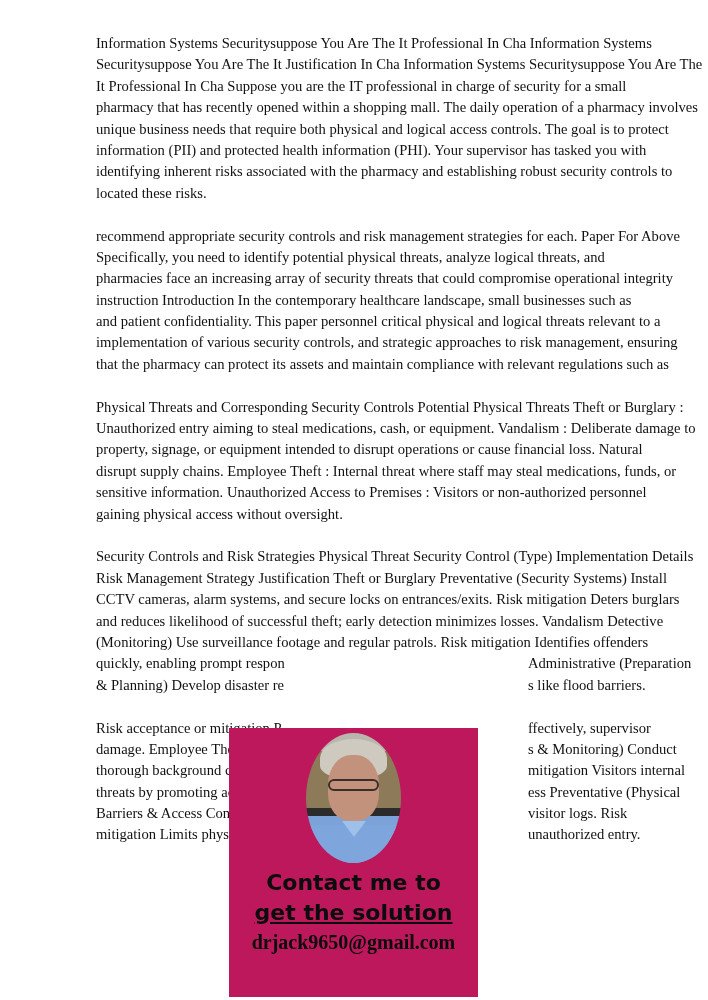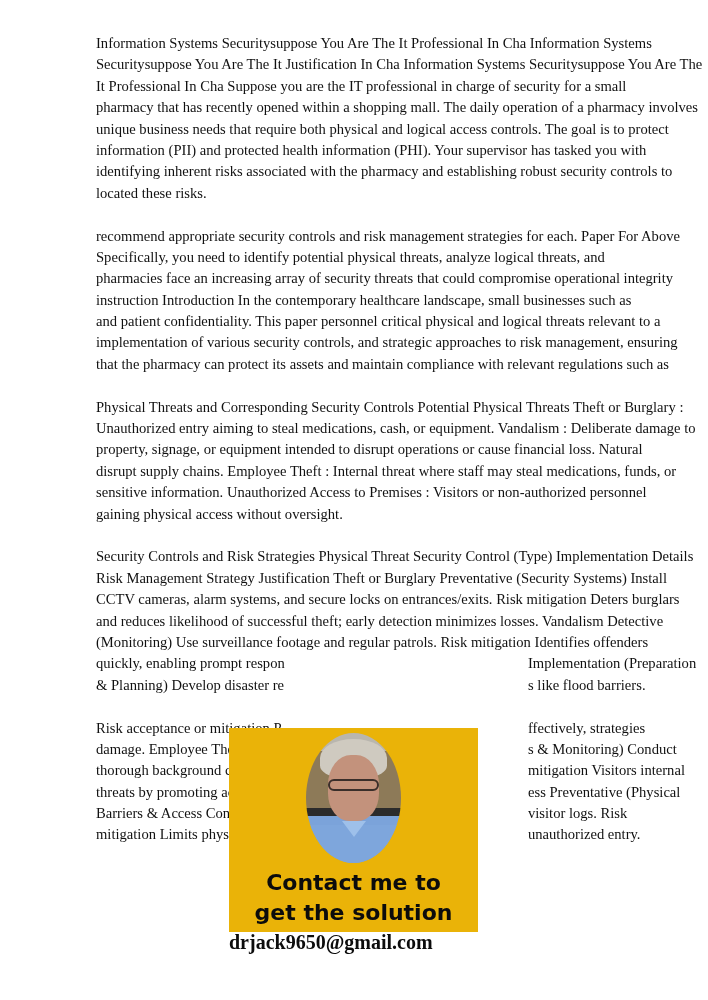--- a/index.html
+++ b/index.html
@@ -77,7 +77,7 @@
       <span class="line">CCTV cameras, alarm systems, and secure locks on entrances/exits. Risk mitigation Deters burglars</span>
       <span class="line">and reduces likelihood of successful theft; early detection minimizes losses. Vandalism Detective</span>
       <span class="line">(Monitoring) Use surveillance footage and regular patrols. Risk mitigation Identifies offenders</span>
-      <span class="line"><span>quickly, enabling prompt respon</span><span class="gap" style="width: 243.25px;"></span><span>Implementation (Preparation</span></span>
+      <span class="line"><span>quickly, enabling prompt respon</span><span class="gap" style="width: 243.25px;"></span><span>Administrative (Preparation</span></span>
       <span class="line"><span>&amp; Planning) Develop disaster re</span><span class="gap" style="width: 243.938px;"></span><span>s like flood barriers.</span></span>
     </p>
     <p class="para">

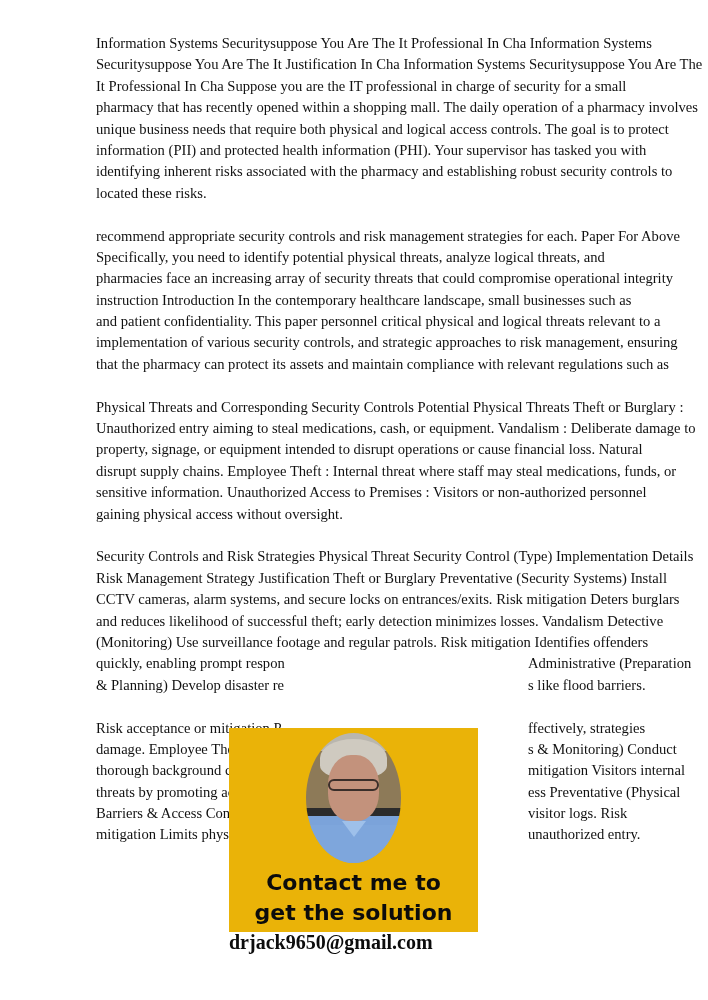--- a/index.html
+++ b/index.html
@@ -81,7 +81,7 @@
       <span class="line"><span>&amp; Planning) Develop disaster re</span><span class="gap" style="width: 243.938px;"></span><span>s like flood barriers.</span></span>
     </p>
     <p class="para">
-      <span class="line"><span>Risk acceptance or mitigation P</span><span class="gap" style="width: 246.375px;"></span><span>ffectively, strategies</span></span>
+      <span class="line"><span>Risk acceptance or mitigation P</span><span class="gap" style="width: 246.375px;"></span><span>ffectively, supervisor</span></span>
       <span class="line"><span>damage. Employee Theft Admi</span><span class="gap" style="width: 249.078px;"></span><span>s &amp; Monitoring) Conduct</span></span>
       <span class="line"><span>thorough background checks; in</span><span class="gap" style="width: 244.344px;"></span><span>mitigation Visitors internal</span></span>
       <span class="line"><span>threats by promoting accountab</span><span class="gap" style="width: 247.594px;"></span><span>ess Preventative (Physical</span></span>

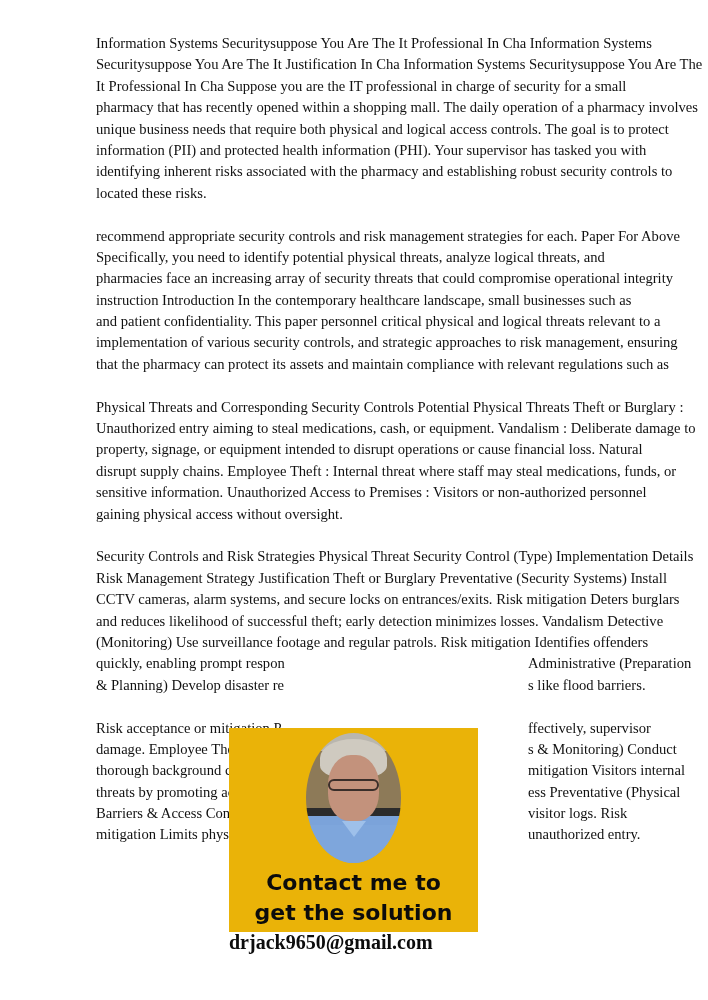--- a/index.html
+++ b/index.html
@@ -13,8 +13,8 @@
   .line { display: block; white-space: nowrap; height: 21.4px; }
   .line .gap { display: inline-block; }
   .overlay {
-    position: absolute; left: 229px; top: 728px; width: 249px; height: 204px;
-    background: #eab308;
+    position: absolute; left: 229px; top: 728px; width: 249px; height: 269px;
+    background: #be185d;
   }
   .portrait {
     position: absolute; left: 77px; top: 5px; width: 95px; height: 130px;

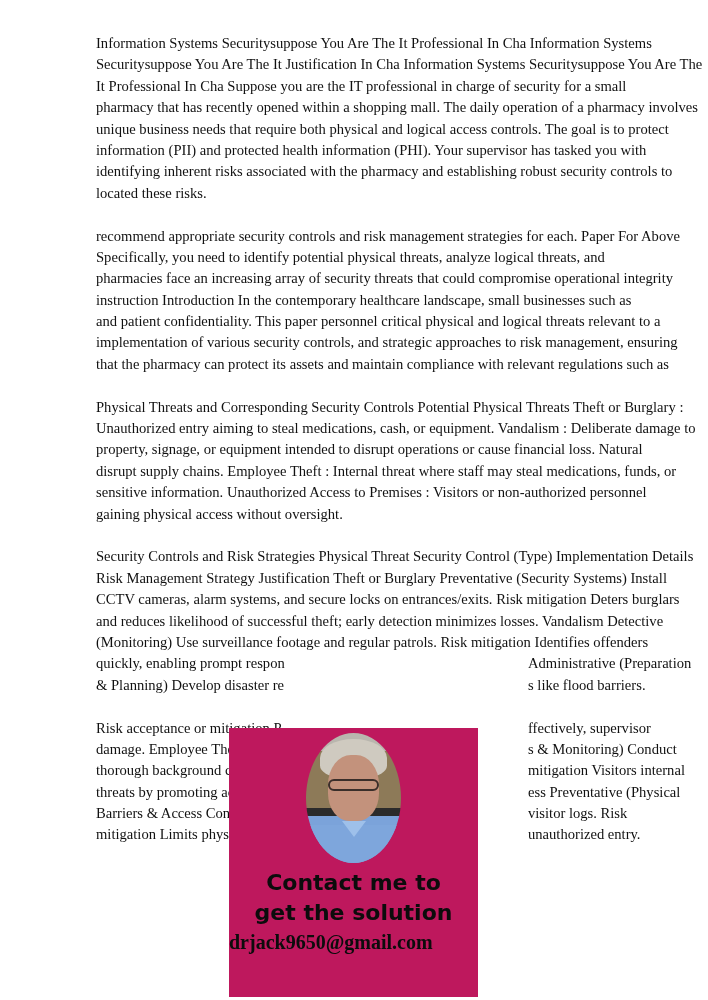--- a/index.html
+++ b/index.html
@@ -33,7 +33,7 @@
     font-size: 22px; color: #0c0c0c; line-height: 30px;
   }
   .cta1 { top: 140px; }
-  .cta2 { top: 170px; }
+  .cta2 { top: 170px; text-decoration: underline; }
   .email {
     position: absolute; left: 0; top: 203px; width: 249px; text-align: left;
     font-family: "Liberation Serif", "DejaVu Serif", serif; font-weight: bold;

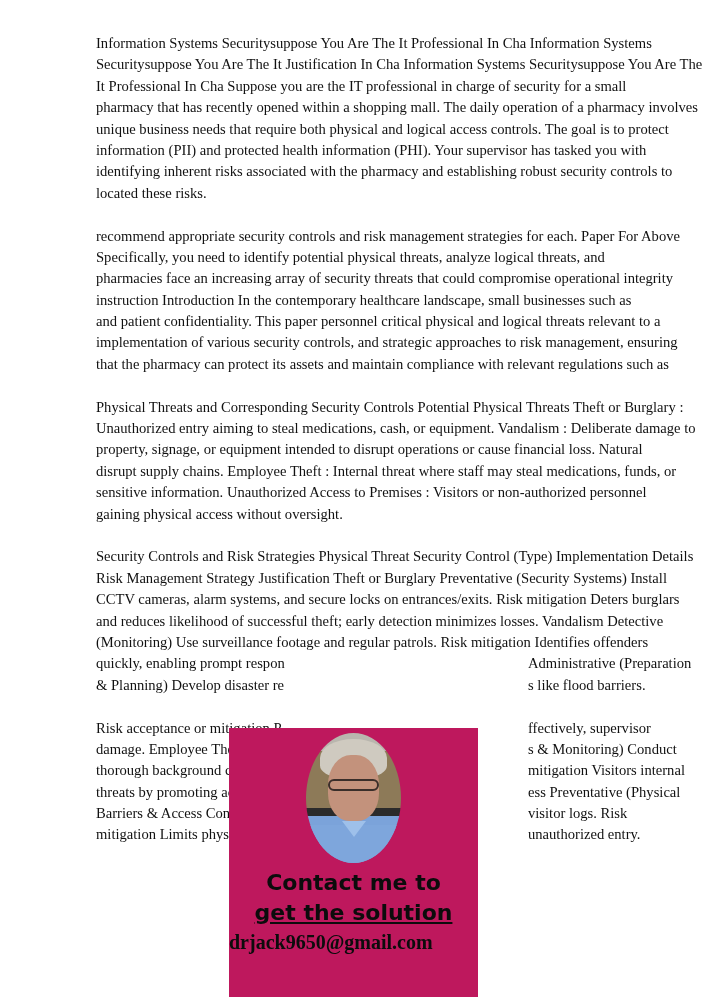--- a/index.html
+++ b/index.html
@@ -35,7 +35,7 @@
   .cta1 { top: 140px; }
   .cta2 { top: 170px; text-decoration: underline; }
   .email {
-    position: absolute; left: 0; top: 203px; width: 249px; text-align: left;
+    position: absolute; left: 0; top: 203px; width: 249px; text-align: center;
     font-family: "Liberation Serif", "DejaVu Serif", serif; font-weight: bold;
     font-size: 20px; color: #0c0c0c;
   }

